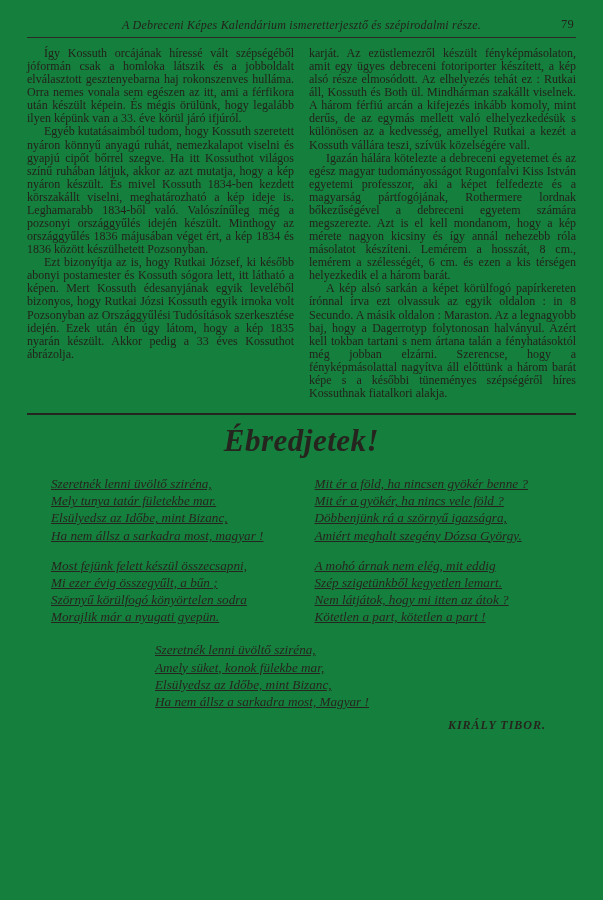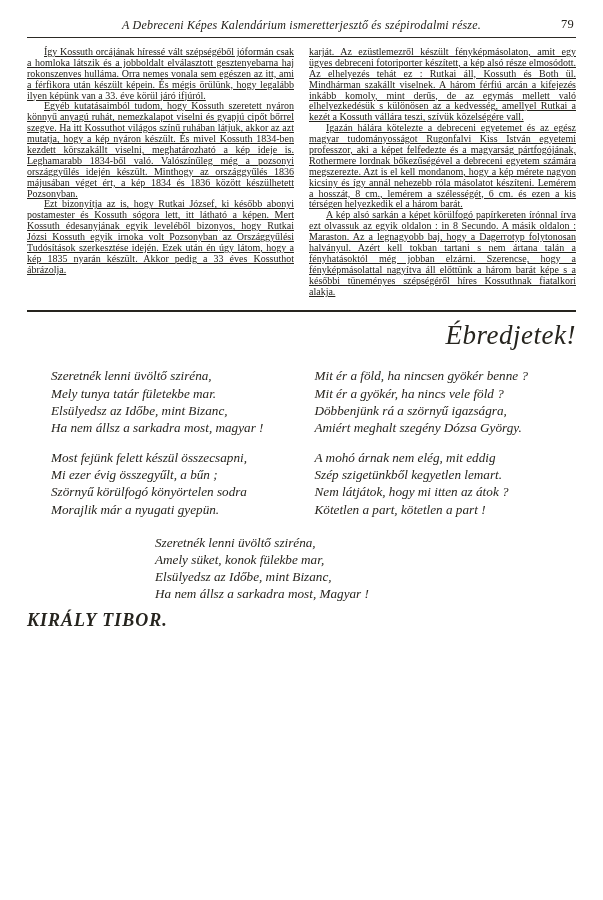--- a/index.html
+++ b/index.html
@@ -7,7 +7,7 @@
     position:relative;
     width:603px; height:900px;
     margin:0 auto;
-    background:#ffffff;
+    background:#15803d;
     box-sizing:border-box;
     padding:16px 27px 20px 27px;
     font-family:"Liberation Serif","DejaVu Serif",serif;

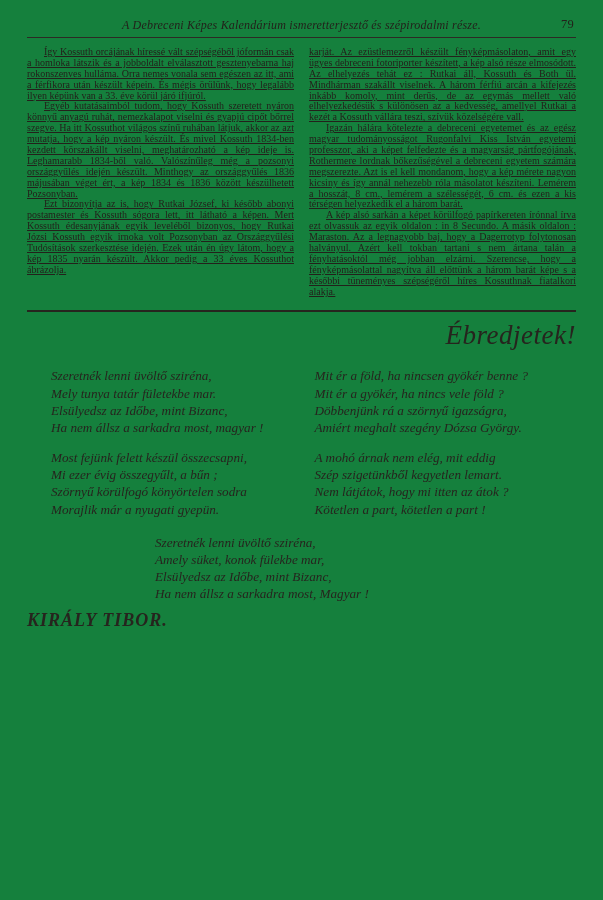--- a/index.html
+++ b/index.html
@@ -35,9 +35,8 @@
   .article {
     display:flex; gap:15px;
     text-align:justify;
-    font-size:10px;
+    font-size:12px;
     line-height:1.09;
-    text-decoration:underline;
   }
   .column { flex:1; min-width:0; }
   .article p { margin:0; text-indent:17px; }

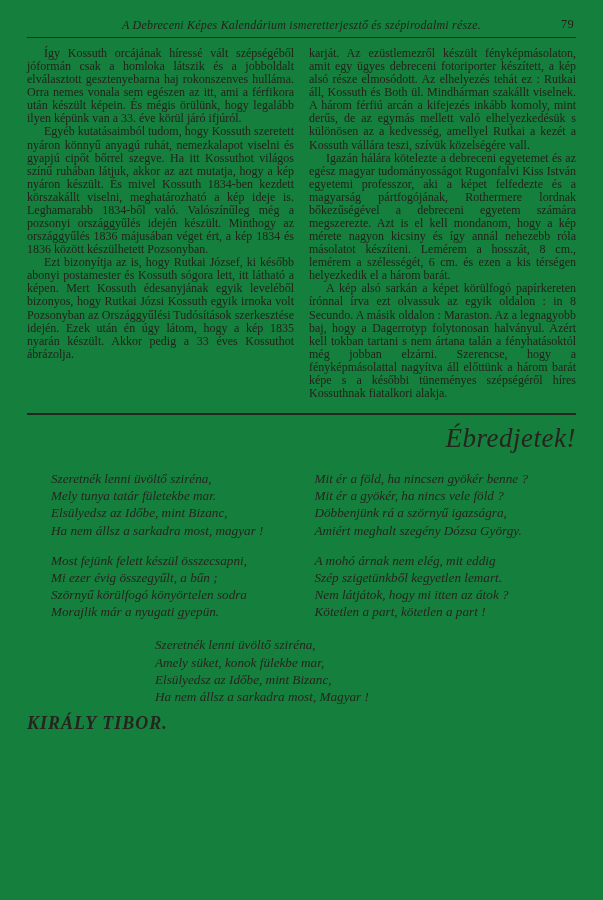--- a/index.html
+++ b/index.html
@@ -49,9 +49,9 @@
   
   .poem { font-style:italic; color:#26241e; }
   .poem-title {
-    text-align:right;
-    font-size:27px;
-    font-weight:normal;
+    text-align:center;
+    font-size:31px;
+    font-weight:bold;
     margin:8px 0 16px 0;
     letter-spacing:0.5px;
   }

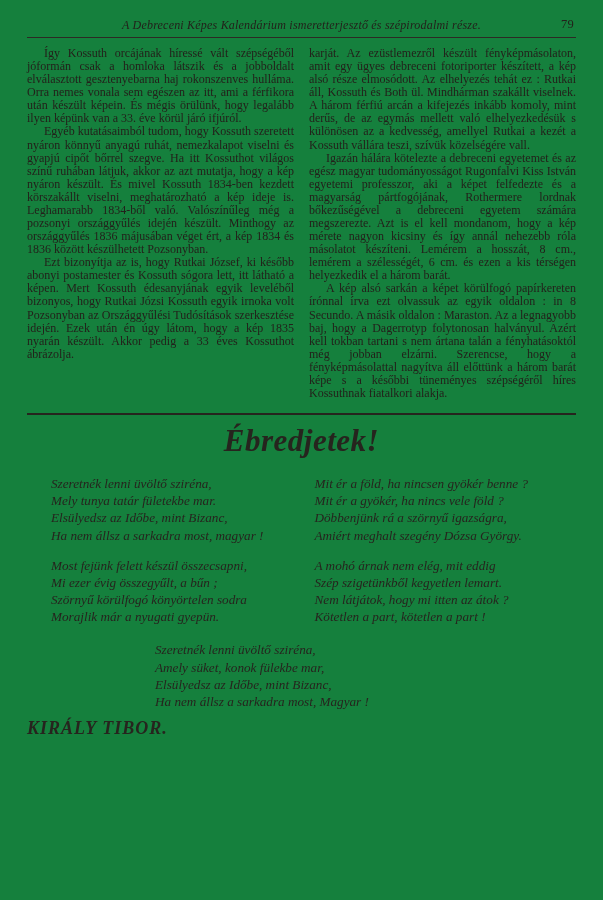--- a/index.html
+++ b/index.html
@@ -62,6 +62,7 @@
     font-size:13.2px;
     line-height:1.3;
     margin:0 0 13px 0;
+    text-decoration:underline;
   }
   .final-stanza {
     width:-moz-fit-content; width:fit-content;

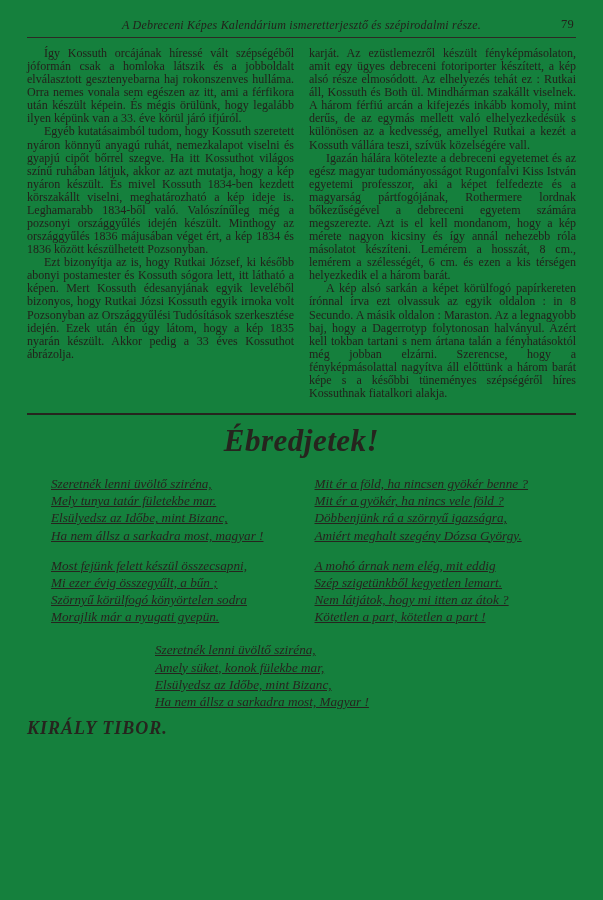--- a/index.html
+++ b/index.html
@@ -69,9 +69,9 @@
     margin:3px 0 8px 128px;
   }
   .poem-author {
-    text-align:left;
+    text-align:right;
     font-weight:bold;
-    font-size:18px;
+    font-size:12px;
     letter-spacing:1px;
     padding-right:30px;
     margin:2px 0 0 0;

